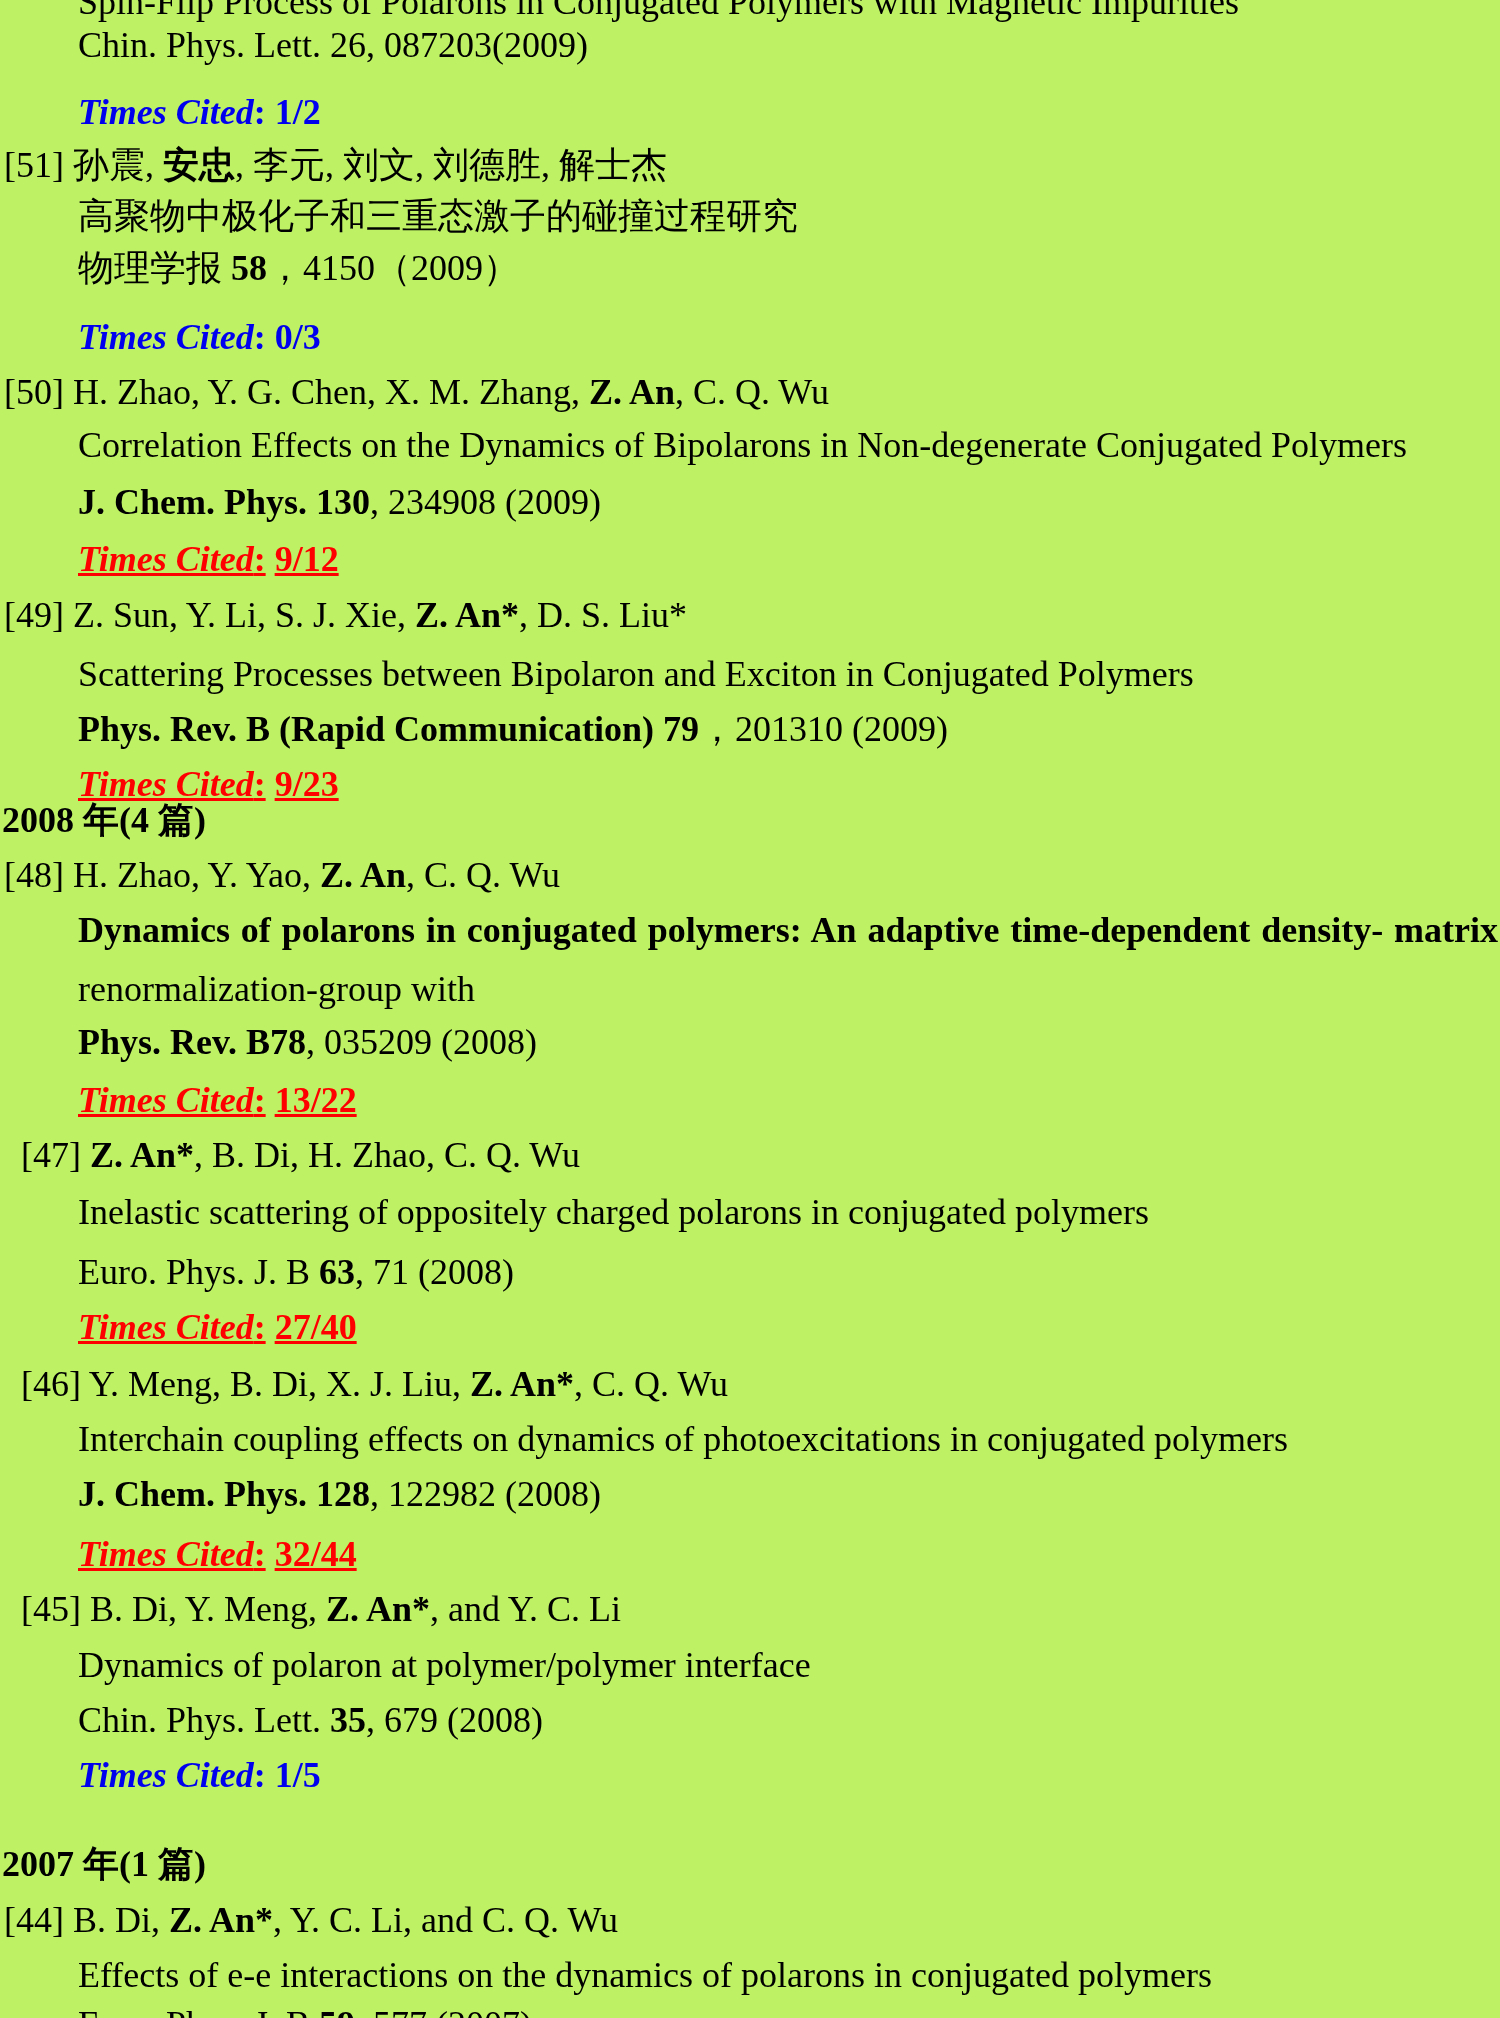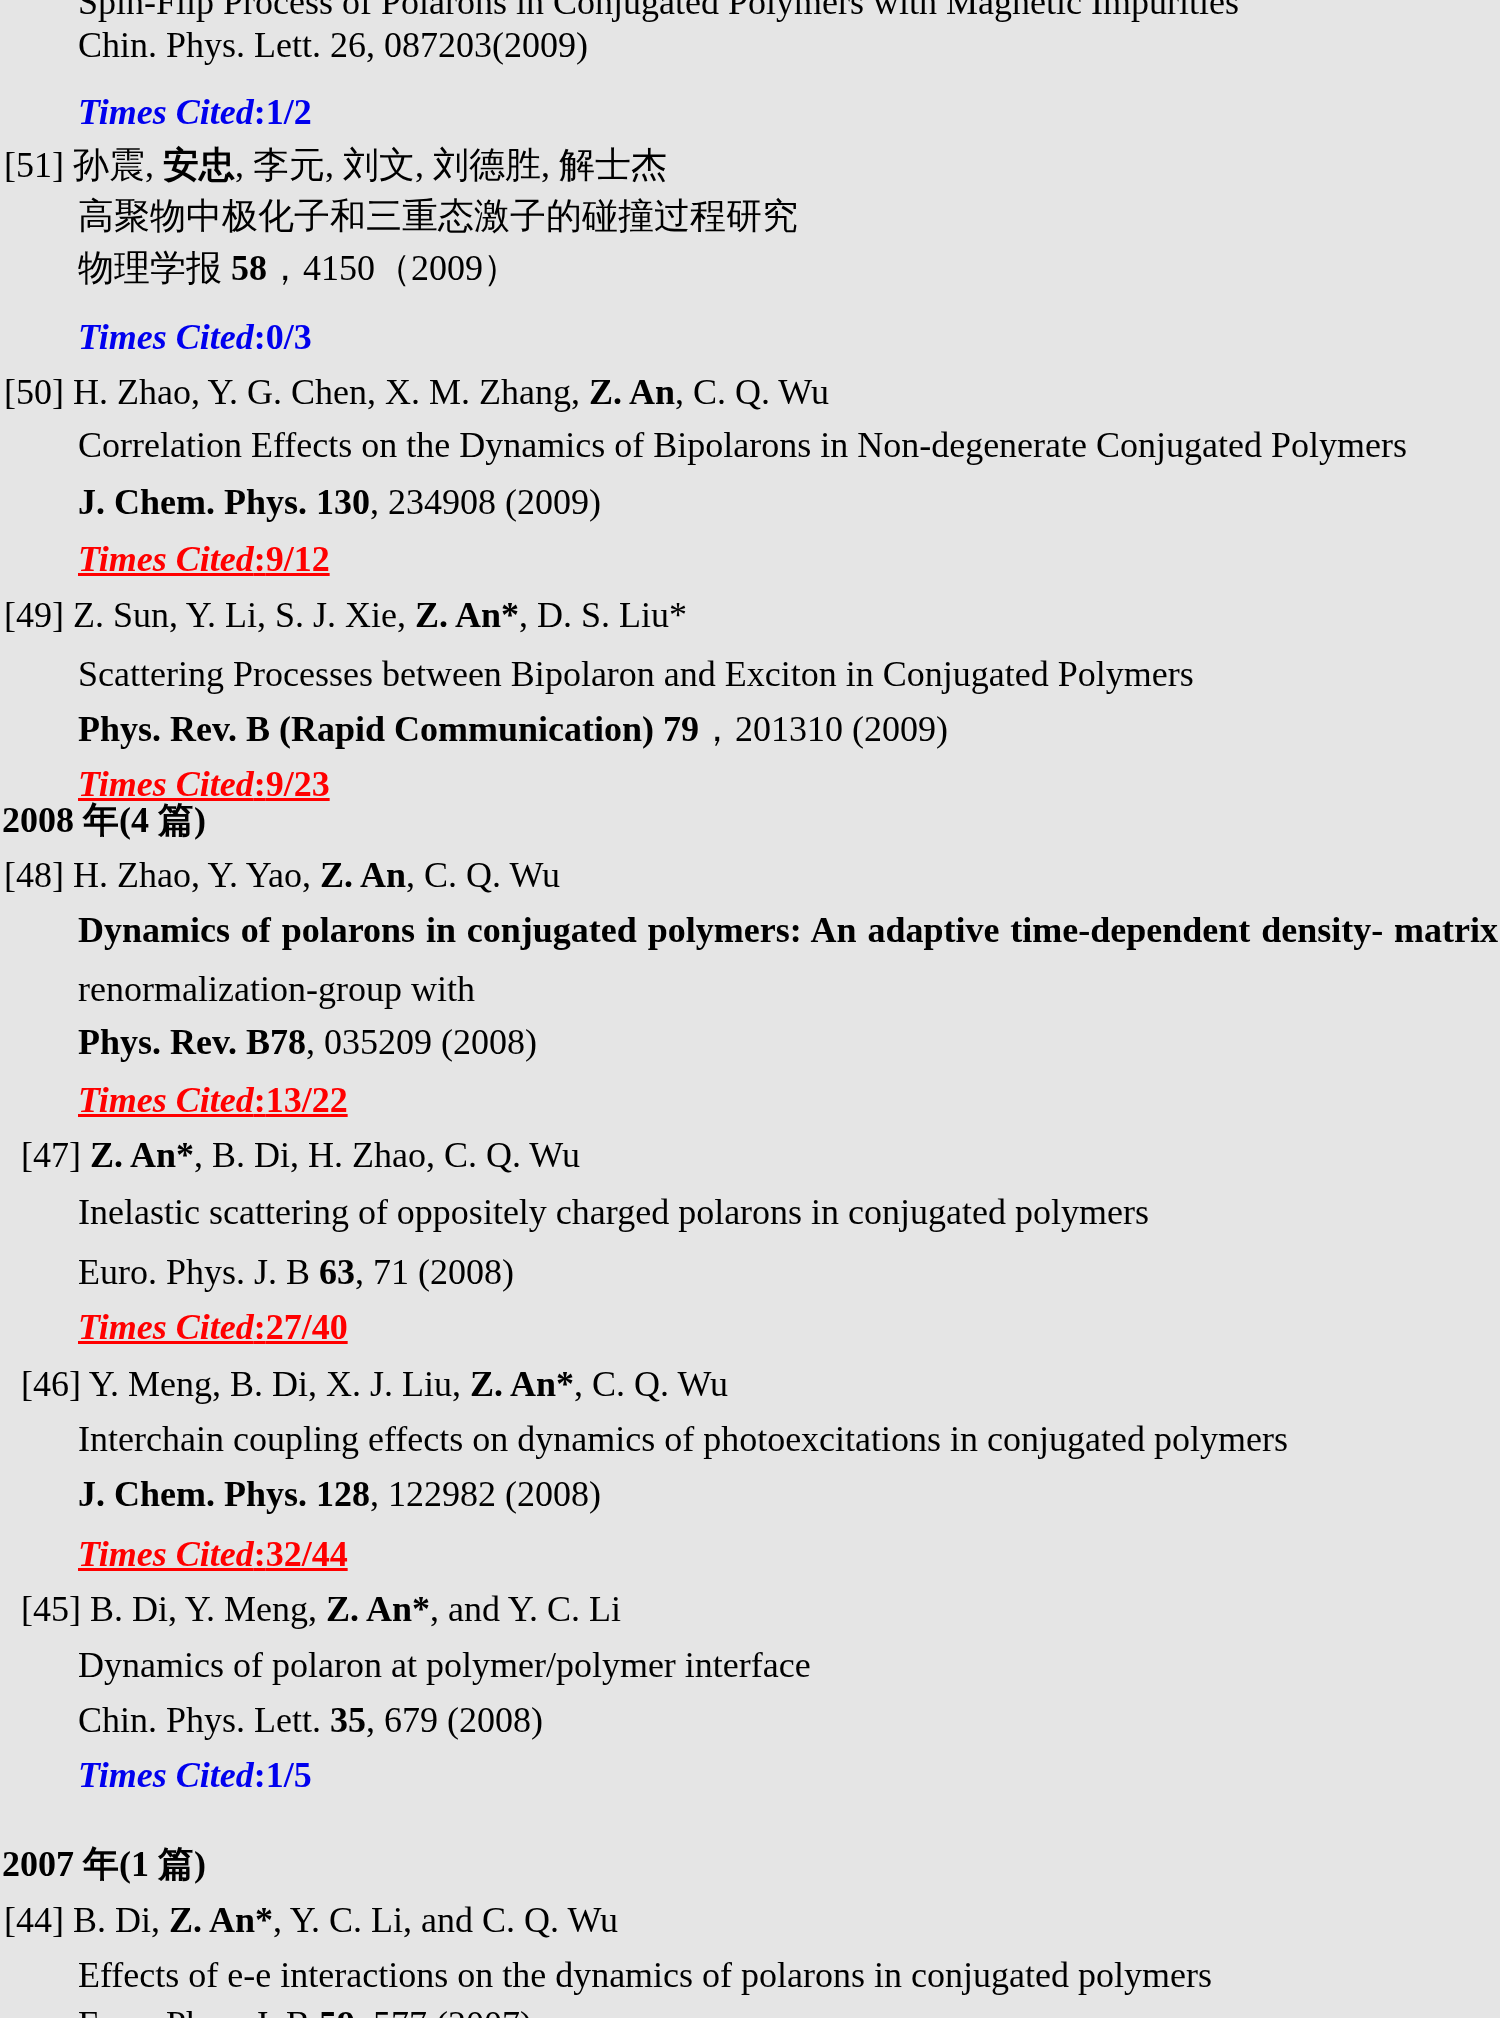--- a/index.html
+++ b/index.html
@@ -8,7 +8,7 @@
     width:1500px;
     height:2018px;
     overflow:hidden;
-    background:#e5e5e5;
+    background:#bef264;
     color:#000000;
     font-family:"Liberation Serif","DejaVu Serif",serif;
     font-size:36px;

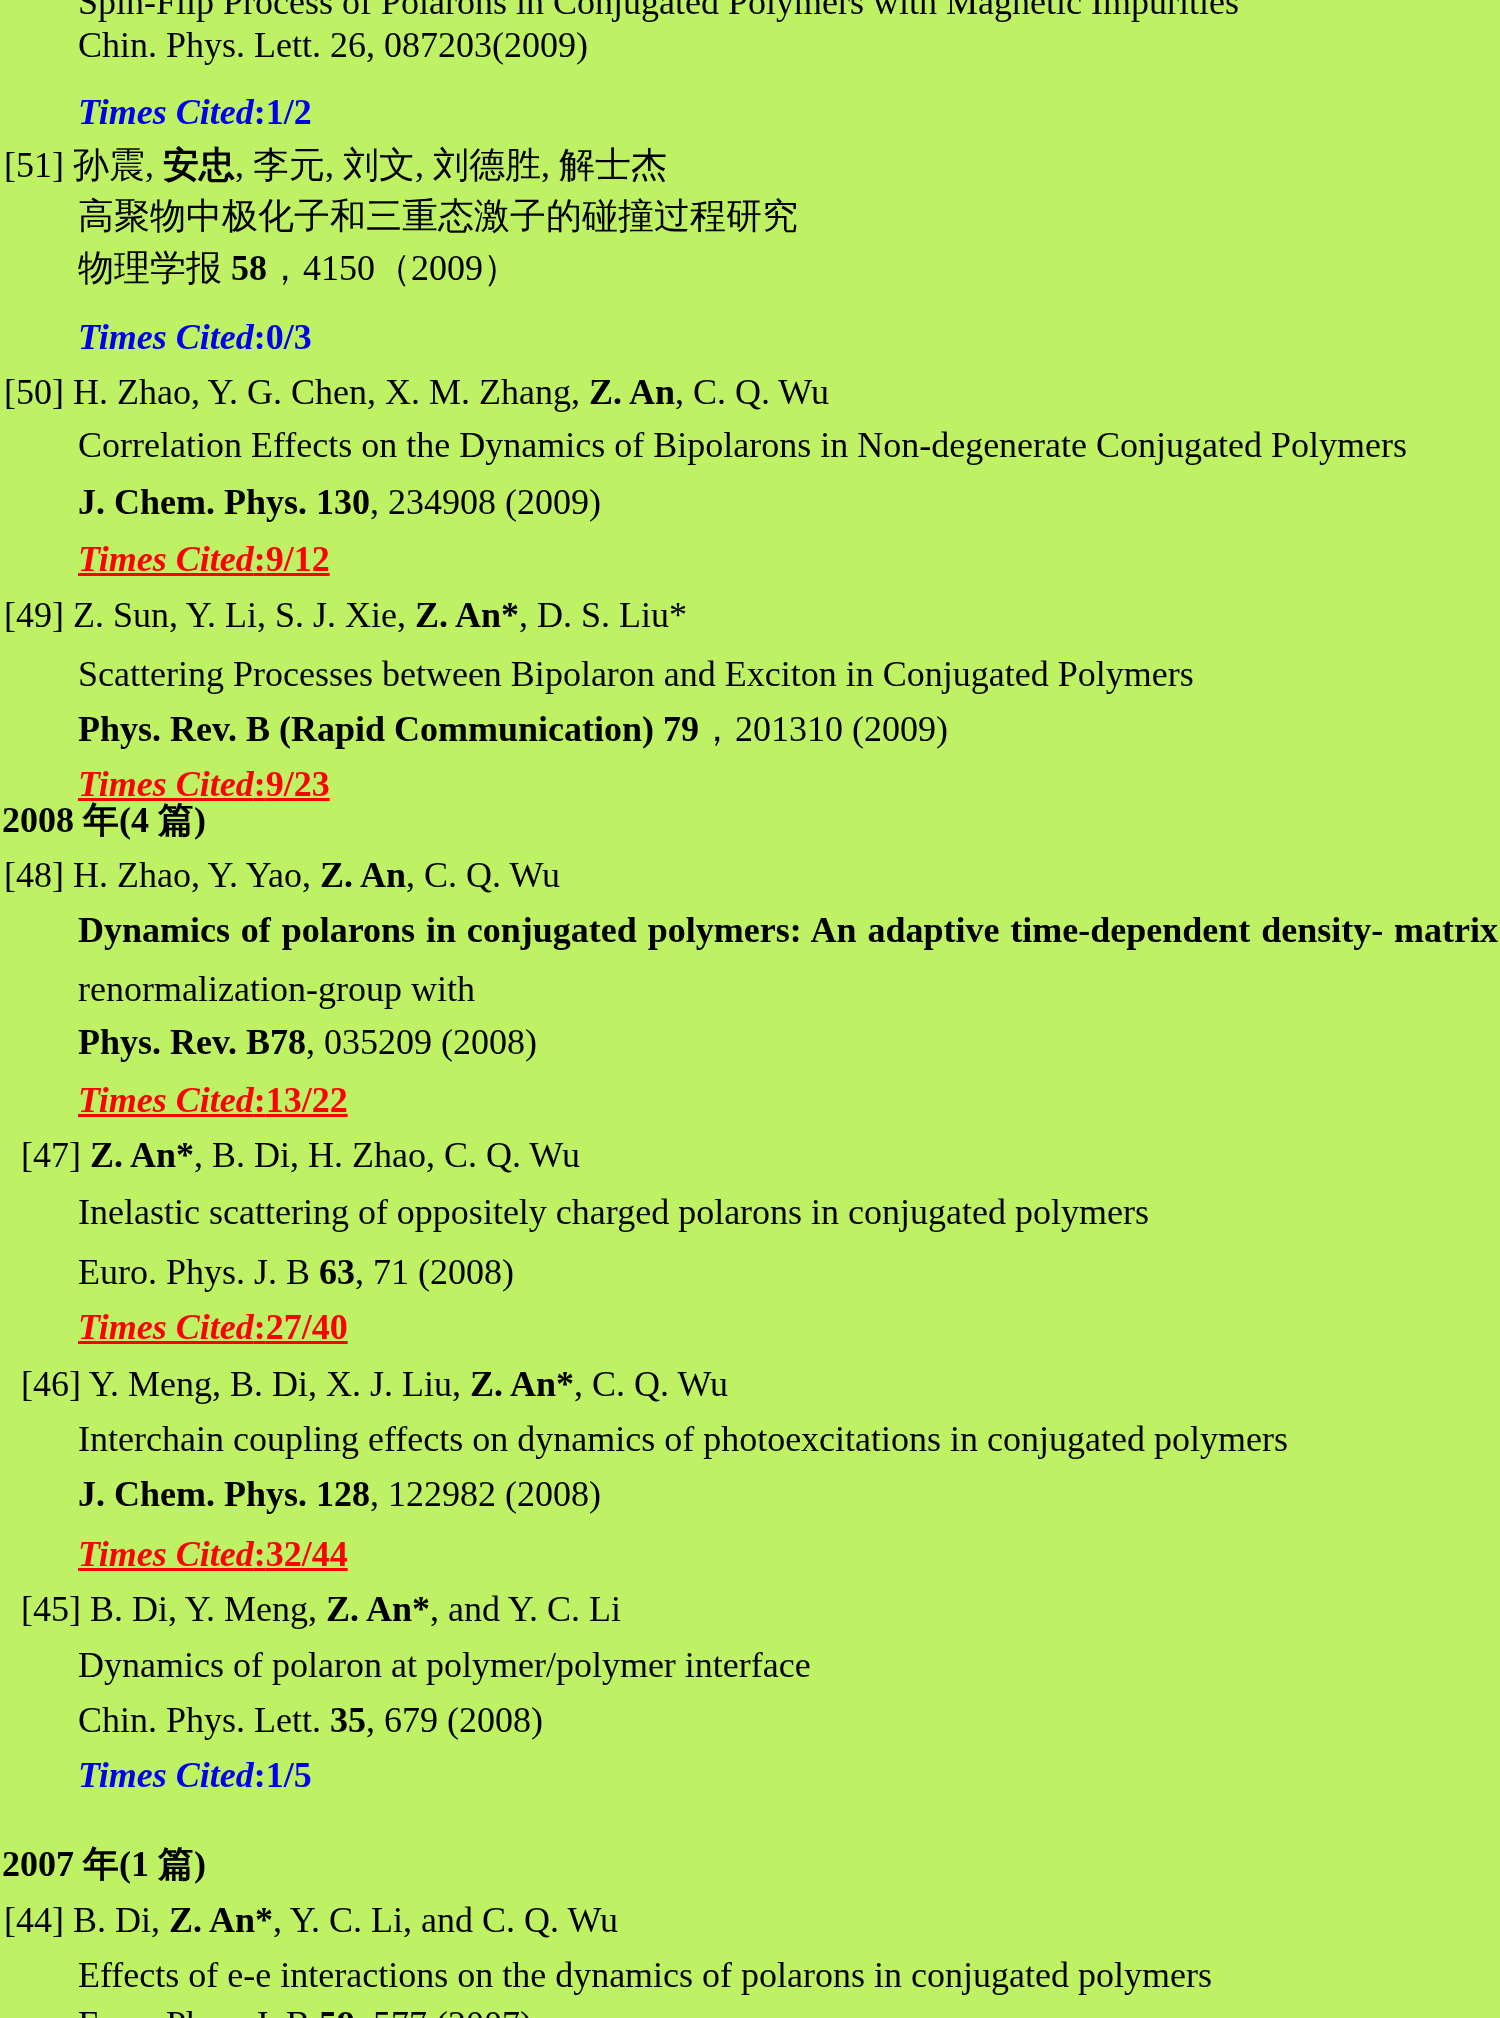--- a/index.html
+++ b/index.html
@@ -21,7 +21,7 @@
   .row.justify{white-space:normal;width:1420px;text-align:justify;text-align-last:justify;font-weight:bold;}
   .times{font-weight:bold;}
   .times .tc-label{font-style:italic;}
-  .times .tc-value{}
+  .times .tc-value{margin-left:9px;}
   .times[data-color="blue"]{color:#0000EE;}
   .times[data-color="red"]{color:#FF0000;text-decoration:underline;}
   b{font-weight:bold;}

